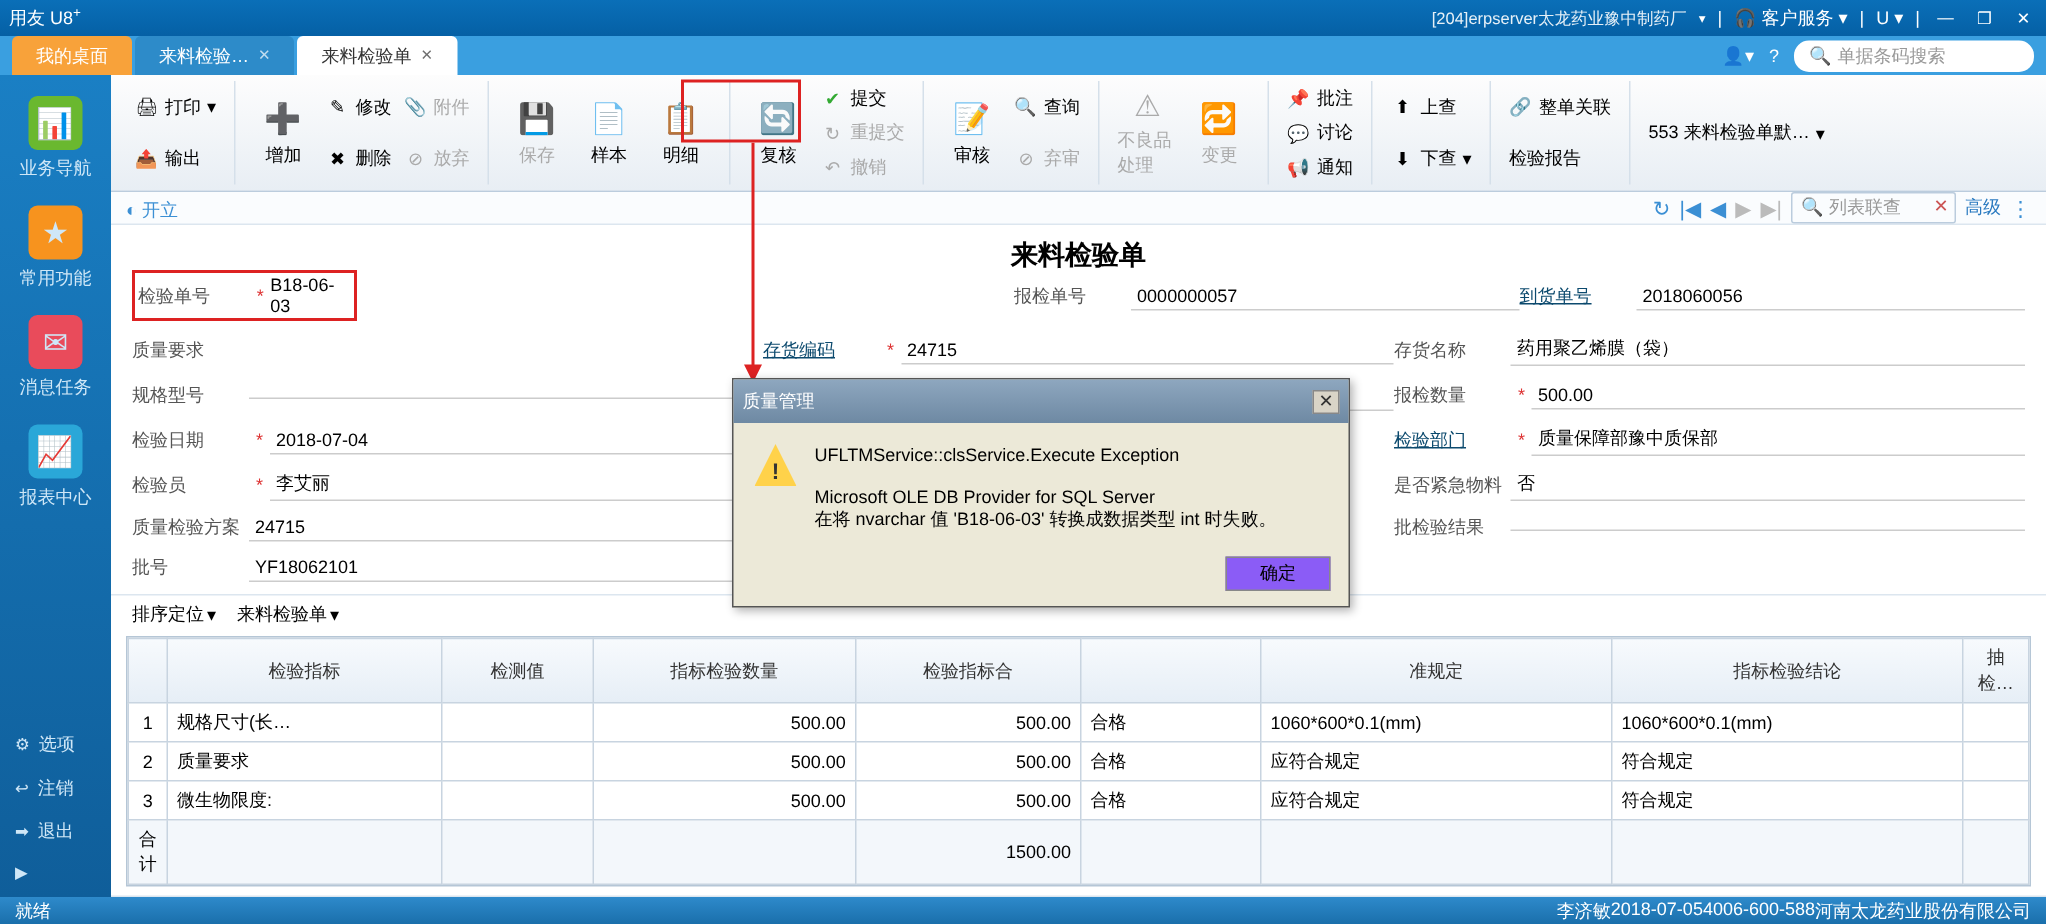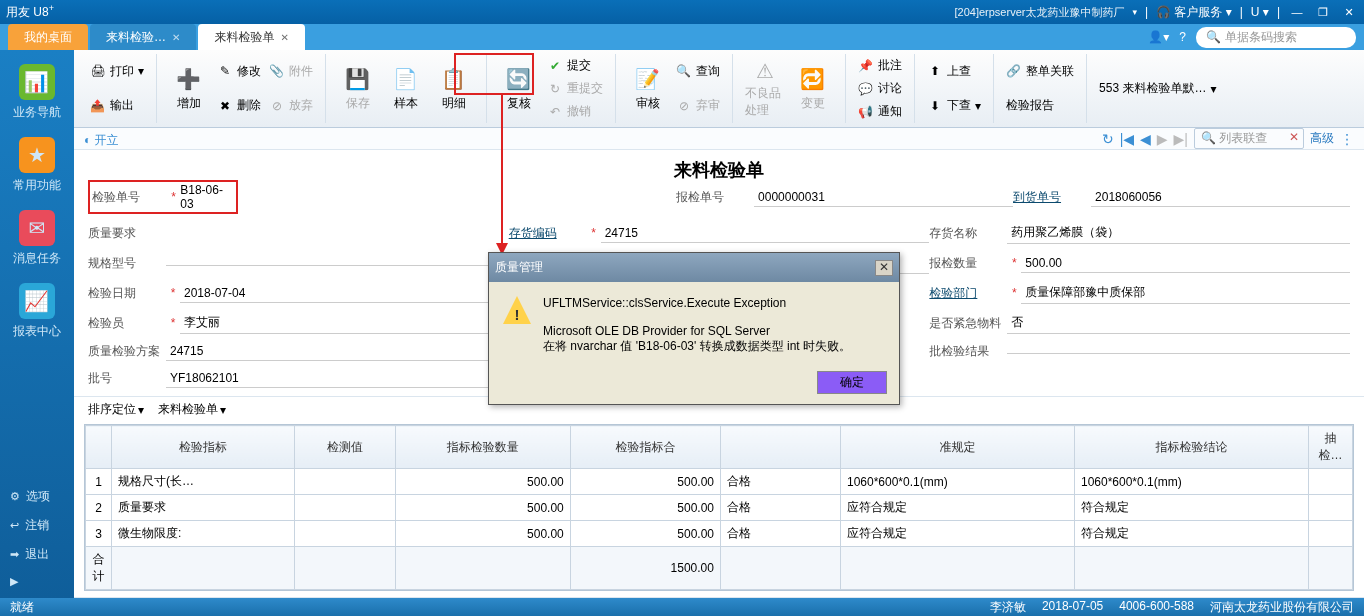--- a/index.html
+++ b/index.html
@@ -303,7 +303,7 @@
         <div class="fcell" style="flex:1.3"></div>
         <div class="fcell">
             <span class="flabel">报检单号</span>
-            <span class="fvalue">0000000031</span>
+            <span class="fvalue">0000000057</span>
           </div>
         <div class="fcell">
             <span class="flabel link">到货单号</span>

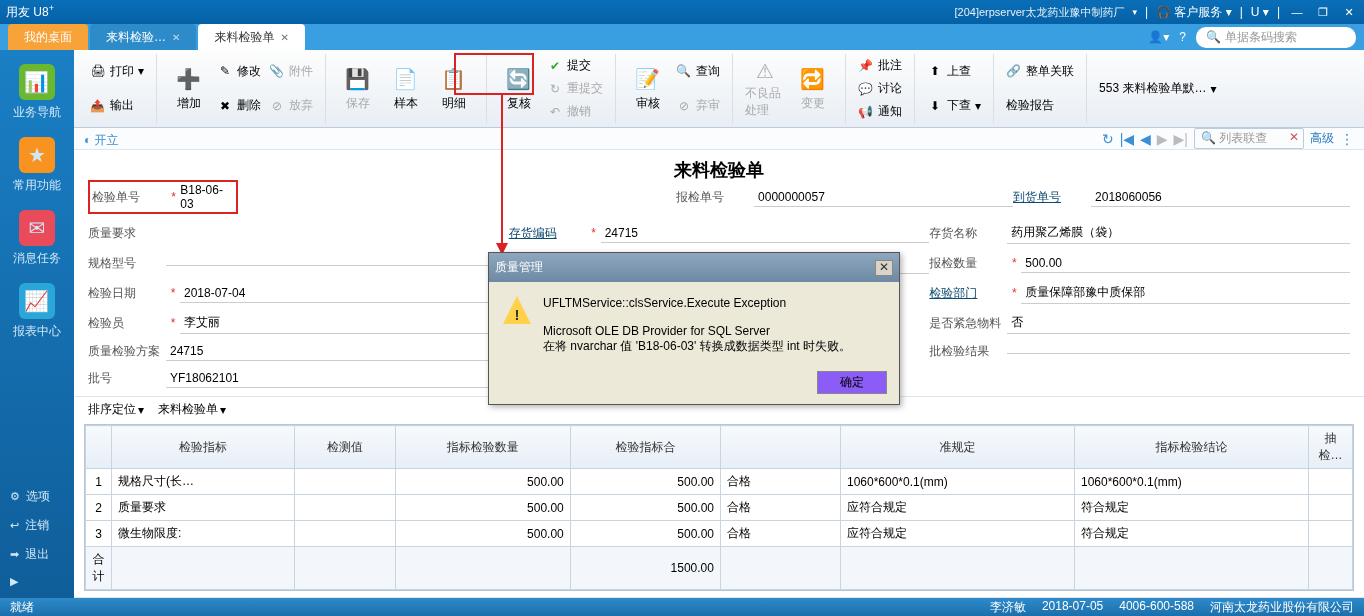--- a/index.html
+++ b/index.html
@@ -58,7 +58,7 @@
 table.grid tr.tot td{background:#f3f7fb}
 .bottom-fields{padding:10px 14px;display:flex;gap:40px;border-top:1px solid #dce6ef;margin-top:4px}
 .status-bar{position:absolute;bottom:0;left:0;right:0;height:18px;background:linear-gradient(#2e8acb,#1a6fab);color:#fff;display:flex;align-items:center;padding:0 10px;font-size:11px}
-.status-bar .sright{margin-left:auto;display:flex;gap:16px}
+.status-bar .sright{margin-left:auto;display:flex;gap:0}
 .red-box{position:absolute;border:2px solid #d22;pointer-events:none}
 .red-arrow{position:absolute;pointer-events:none}
 .dialog{position:absolute;left:488px;top:252px;width:412px;background:#ece9d8;border:1px solid #555;box-shadow:2px 2px 6px rgba(0,0,0,.3)}

